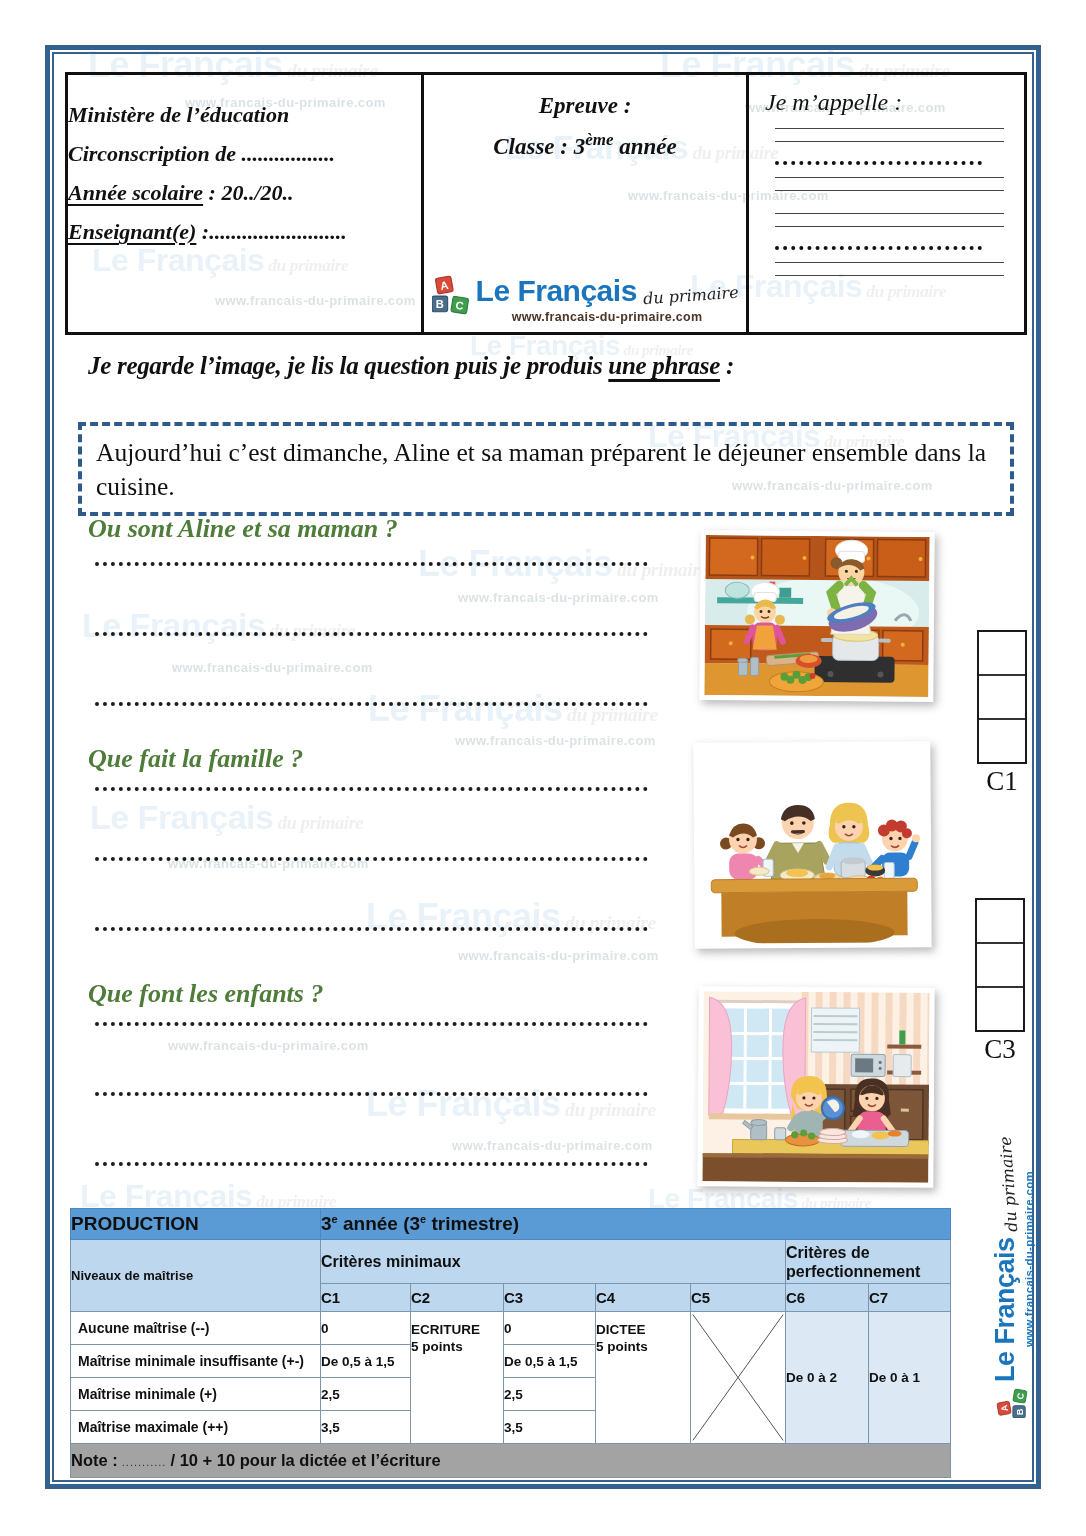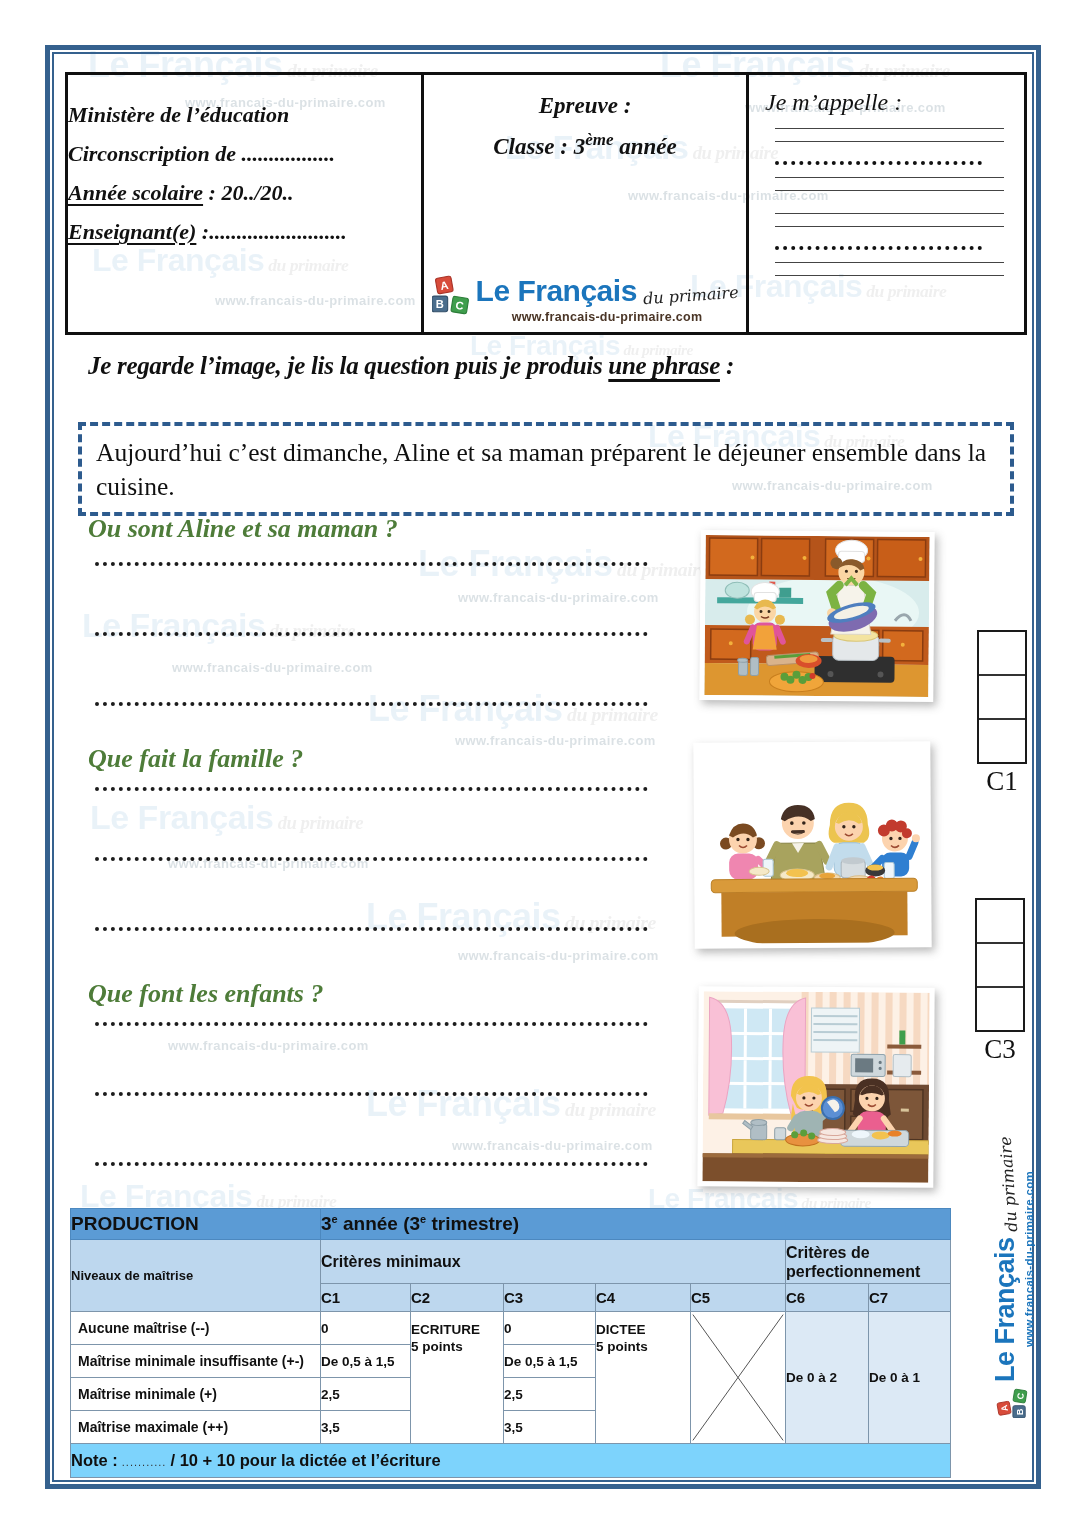--- a/index.html
+++ b/index.html
@@ -88,7 +88,7 @@
   td.cell-x{position:relative;background:#fff}
   td.cell-x svg{position:absolute;inset:0;width:100%;height:100%}
   td.cell-perf{background:#dce9f5;font-weight:700;font-size:13.5px}
-  .r-note td{background:#7dd3fc;height:34px;font-weight:700;font-size:16.5px}
+  .r-note td{background:#a3a3a3;height:34px;font-weight:700;font-size:16.5px}
   .note-dots{font-size:11px;letter-spacing:1px;color:#333;font-weight:400}
 </style>
 </head>

